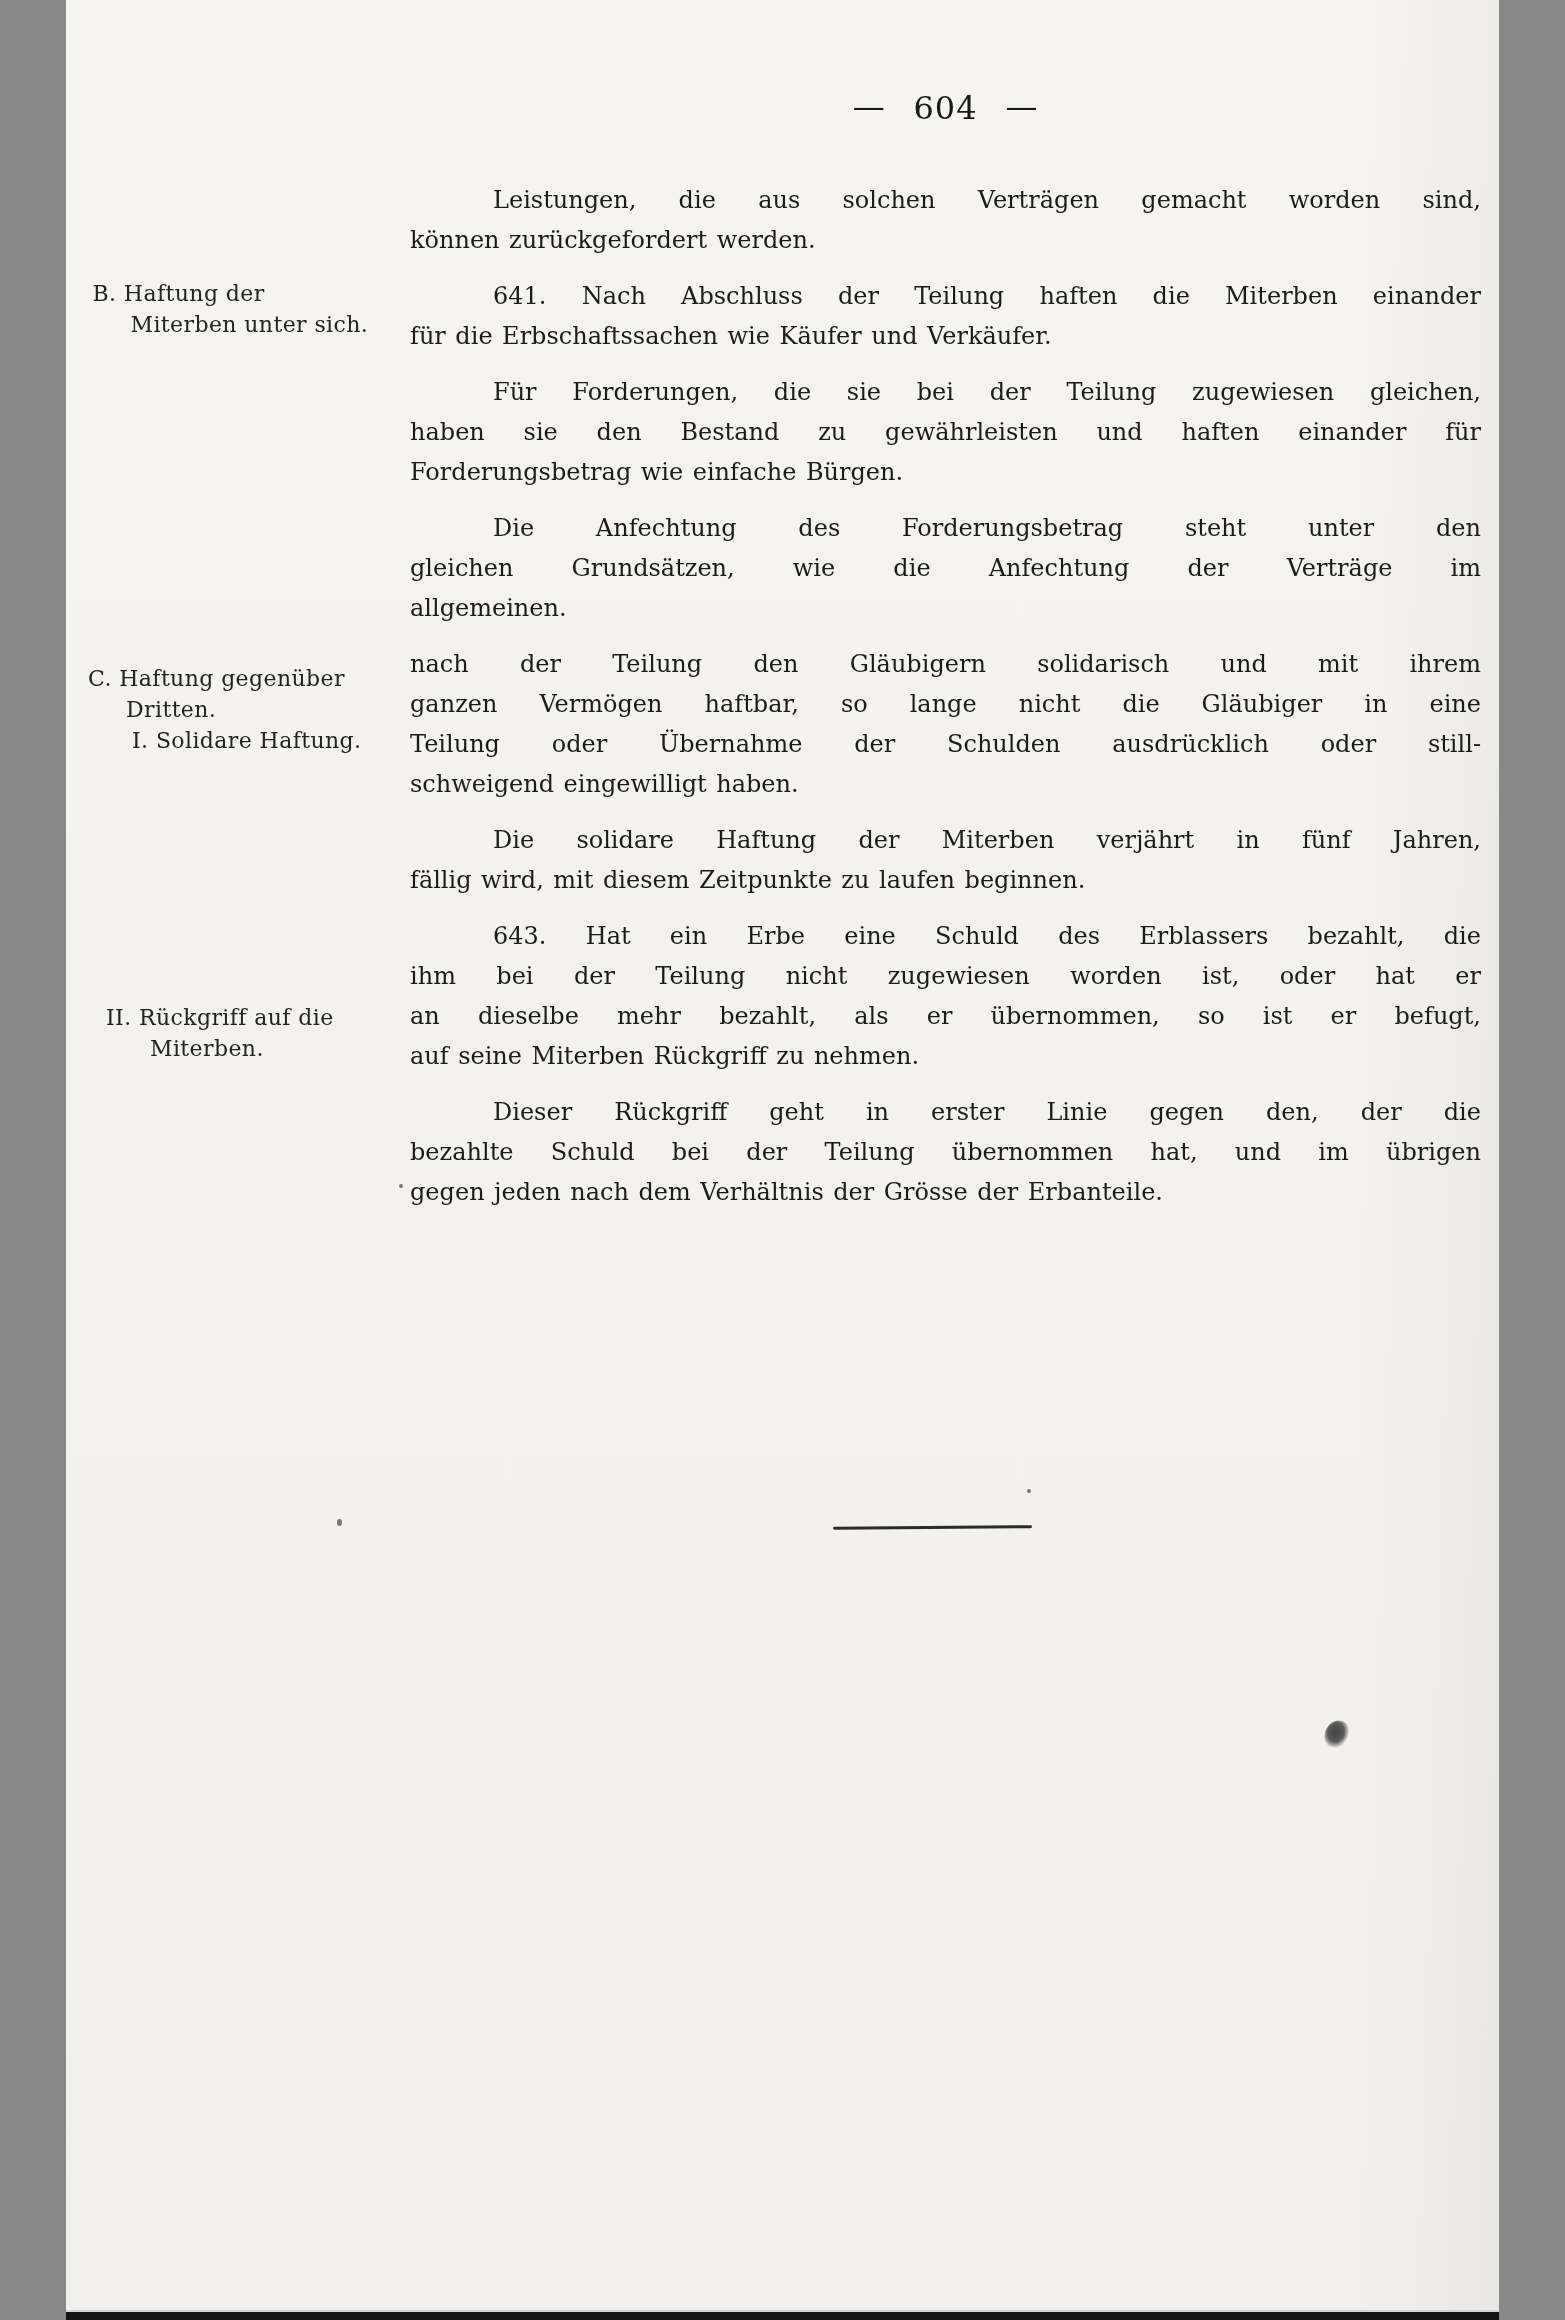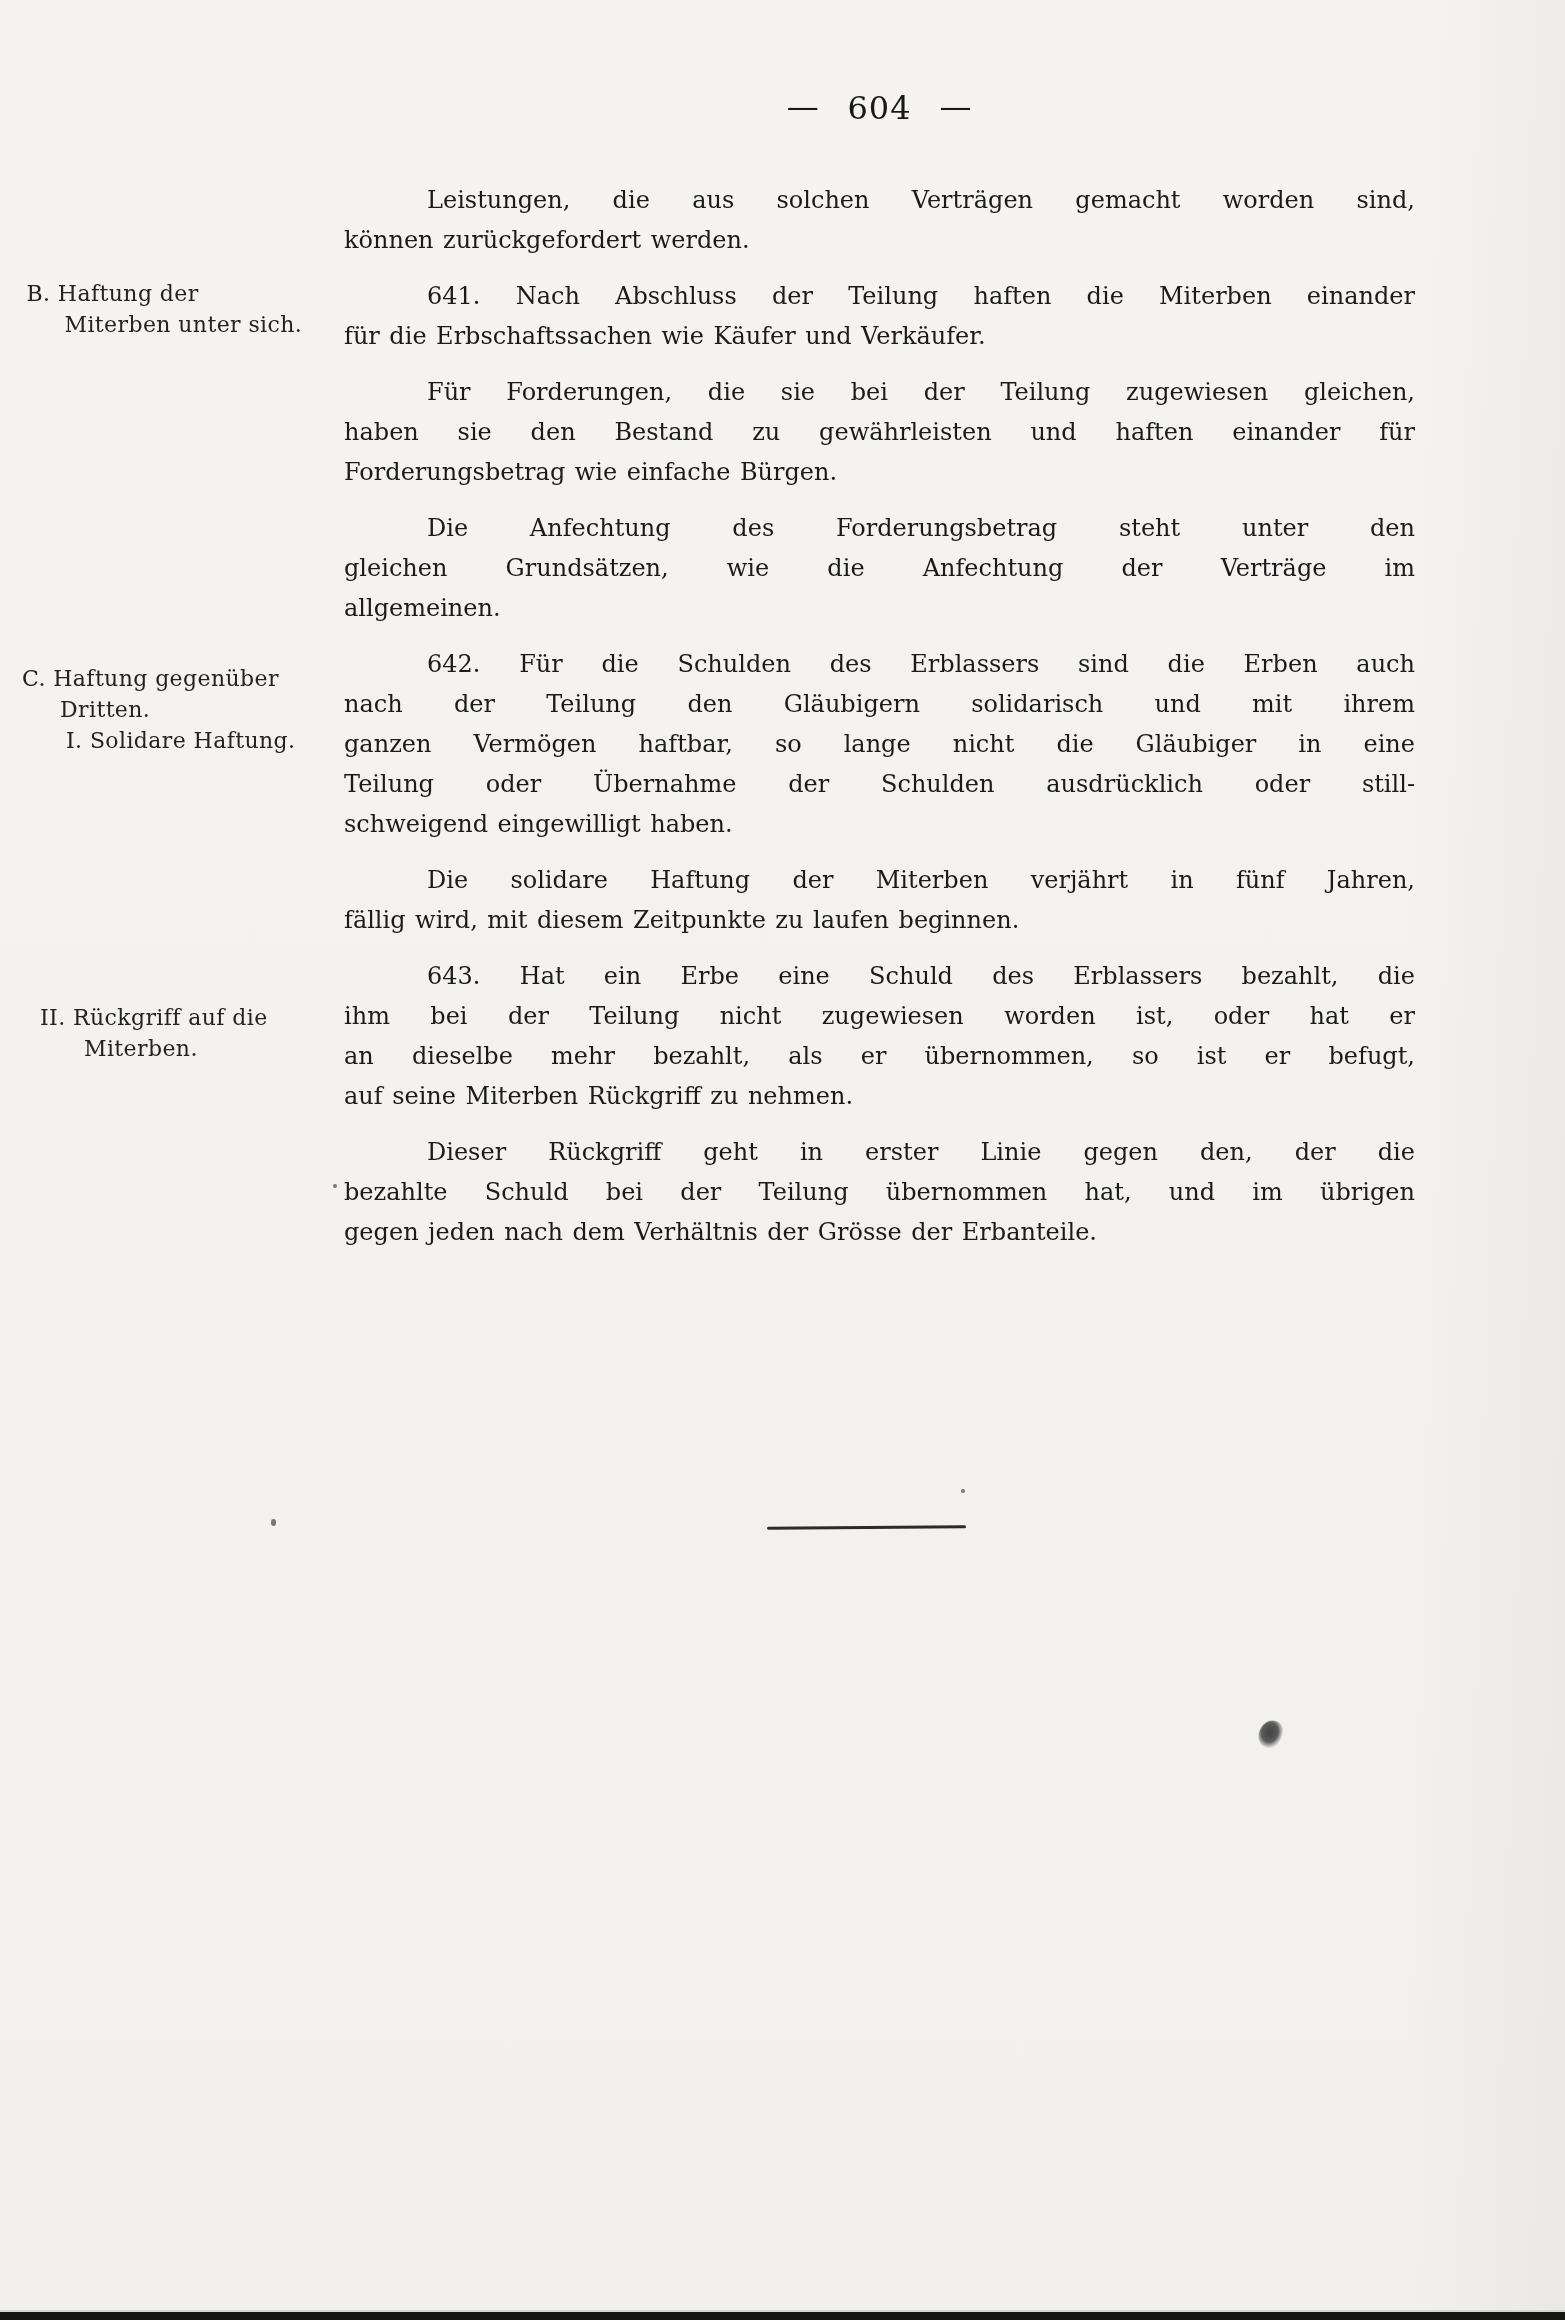--- a/index.html
+++ b/index.html
@@ -5,7 +5,7 @@
   html,body { margin:0; padding:0; background:#888; }
   .page {
     position:relative;
-    width:1565px; height:2320px;
+    width:1433px; height:2320px;
     margin:0 auto;
     background:
       linear-gradient(90deg, rgba(0,0,0,0) 0%, rgba(0,0,0,0) 90%, rgba(120,115,105,0.06) 100%),

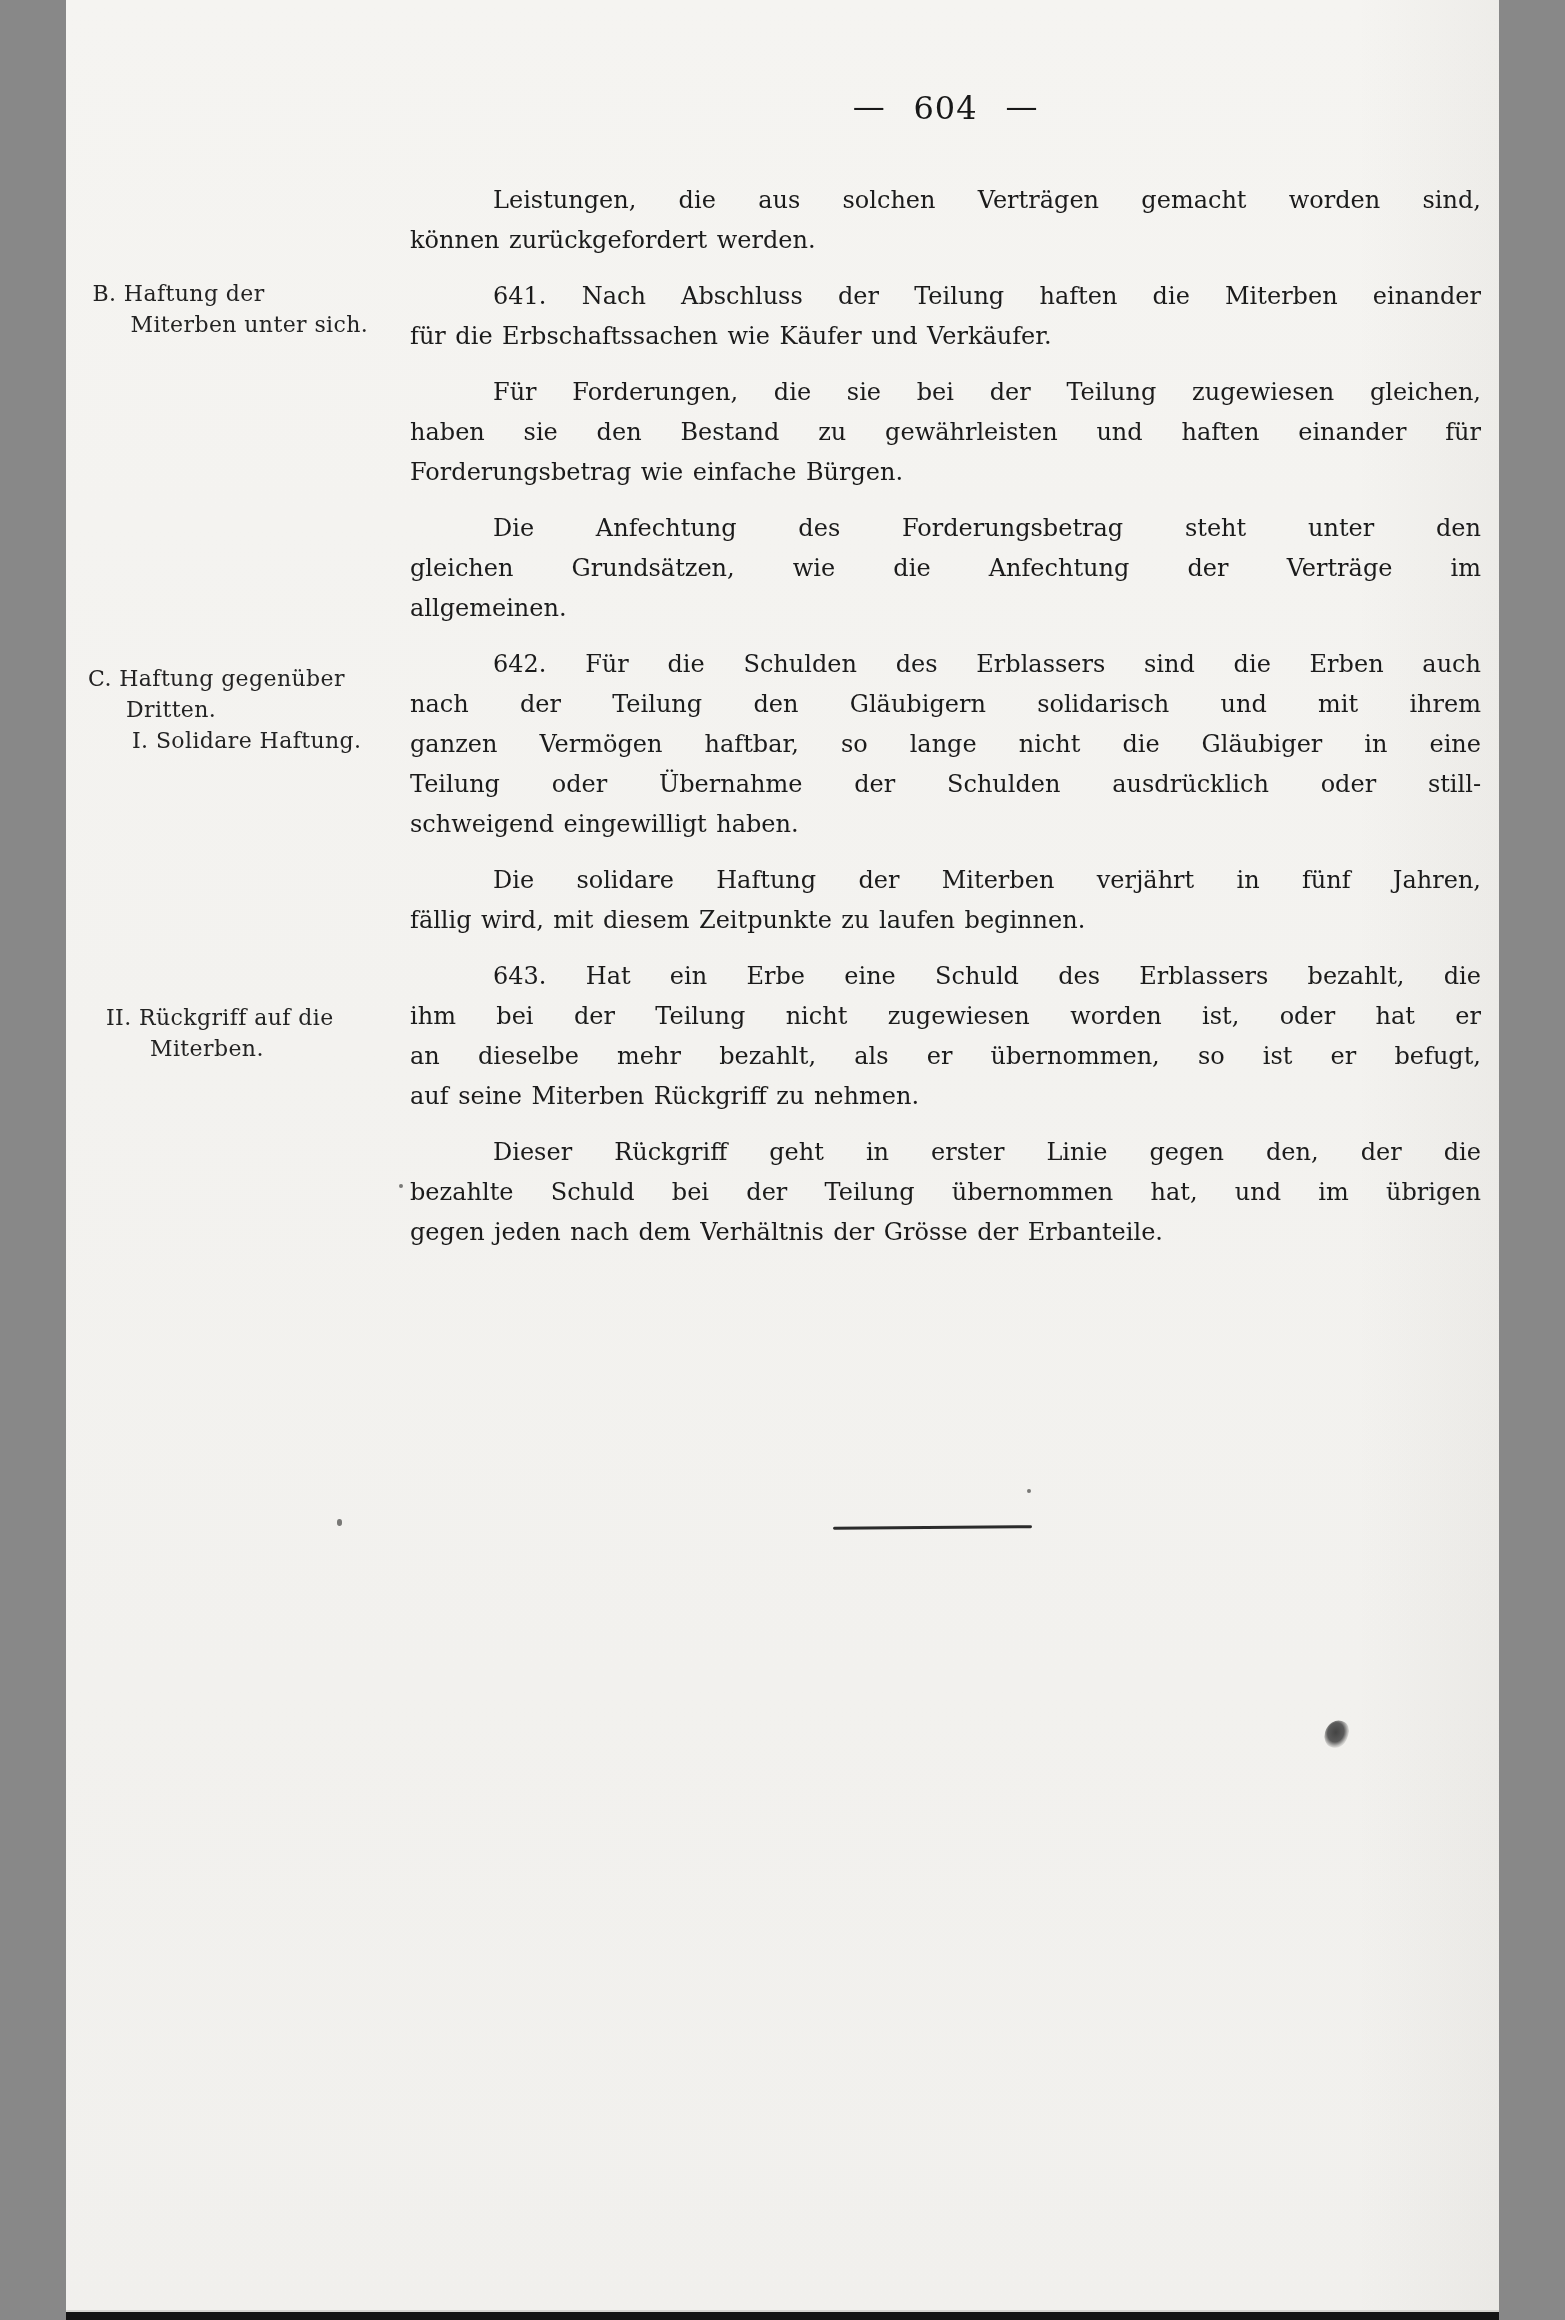--- a/index.html
+++ b/index.html
@@ -124,7 +124,6 @@
     </div>
 
     <div class="para">
-      <div class="line first">642.  Für die Schulden des Erblassers sind die Erben auch</div>
       <div class="line">nach der Teilung den Gläubigern solidarisch und mit ihrem</div>
       <div class="line">ganzen Vermögen haftbar, so lange nicht die Gläubiger in eine</div>
       <div class="line">Teilung oder Übernahme der Schulden ausdrücklich oder still-</div>

